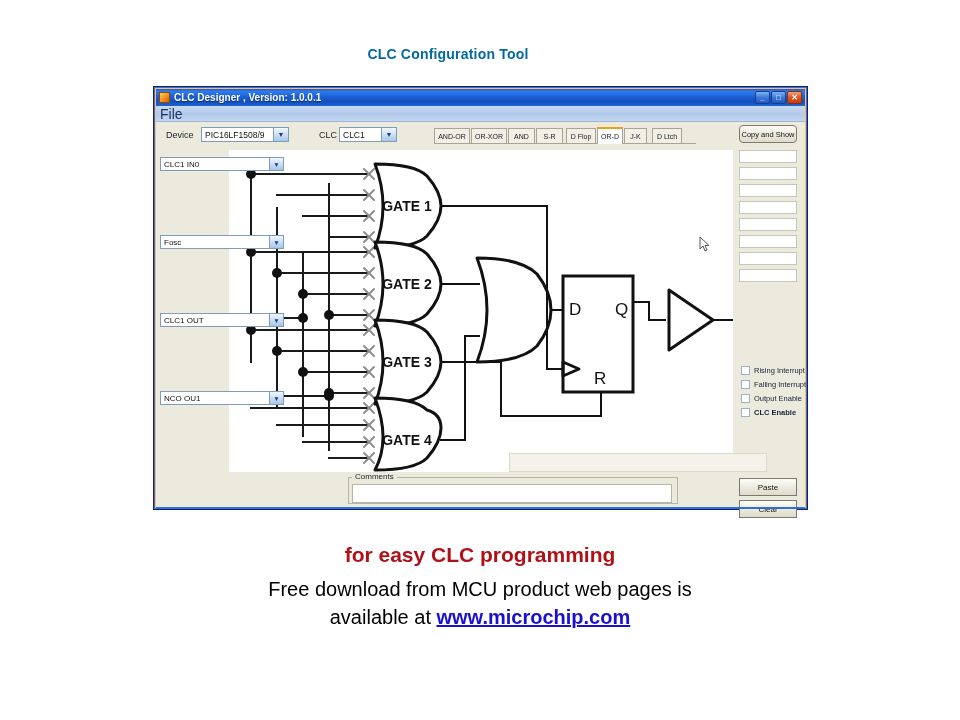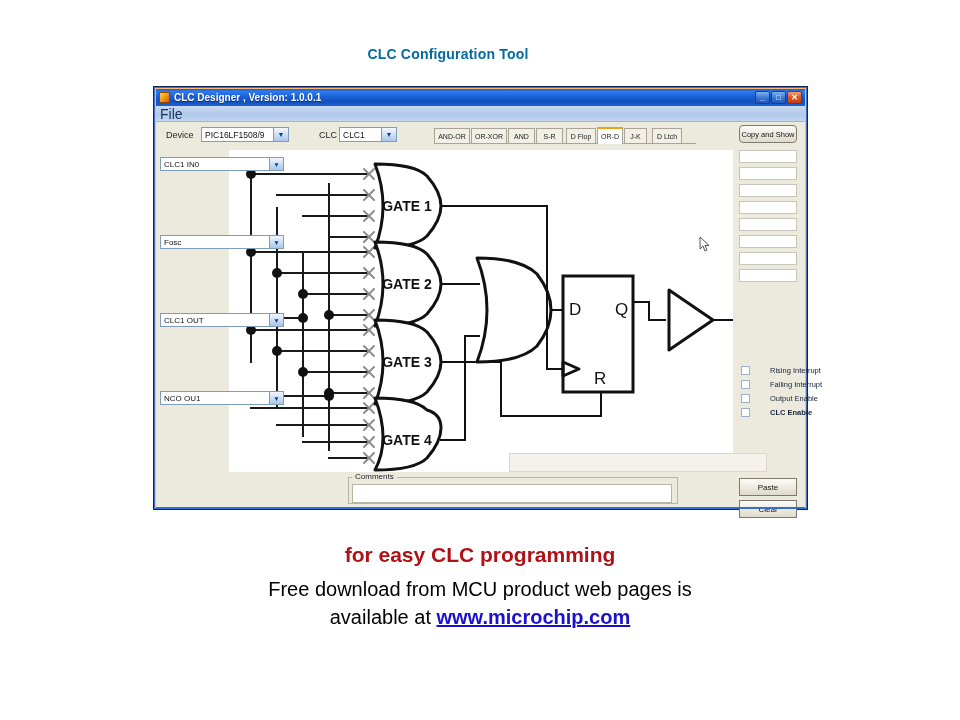--- a/index.html
+++ b/index.html
@@ -118,7 +118,7 @@
     font-size:6.5px;color:#14427e;
   }
   
-  .chkrow{position:absolute;left:585px;display:flex;align-items:center;gap:20px;}
+  .chkrow{position:absolute;left:585px;display:flex;align-items:center;gap:4px;}
   .chkbox{
     width:9px;height:9px;background:#ffffff;border:1px solid #9fb0c4;box-sizing:border-box;
   }

